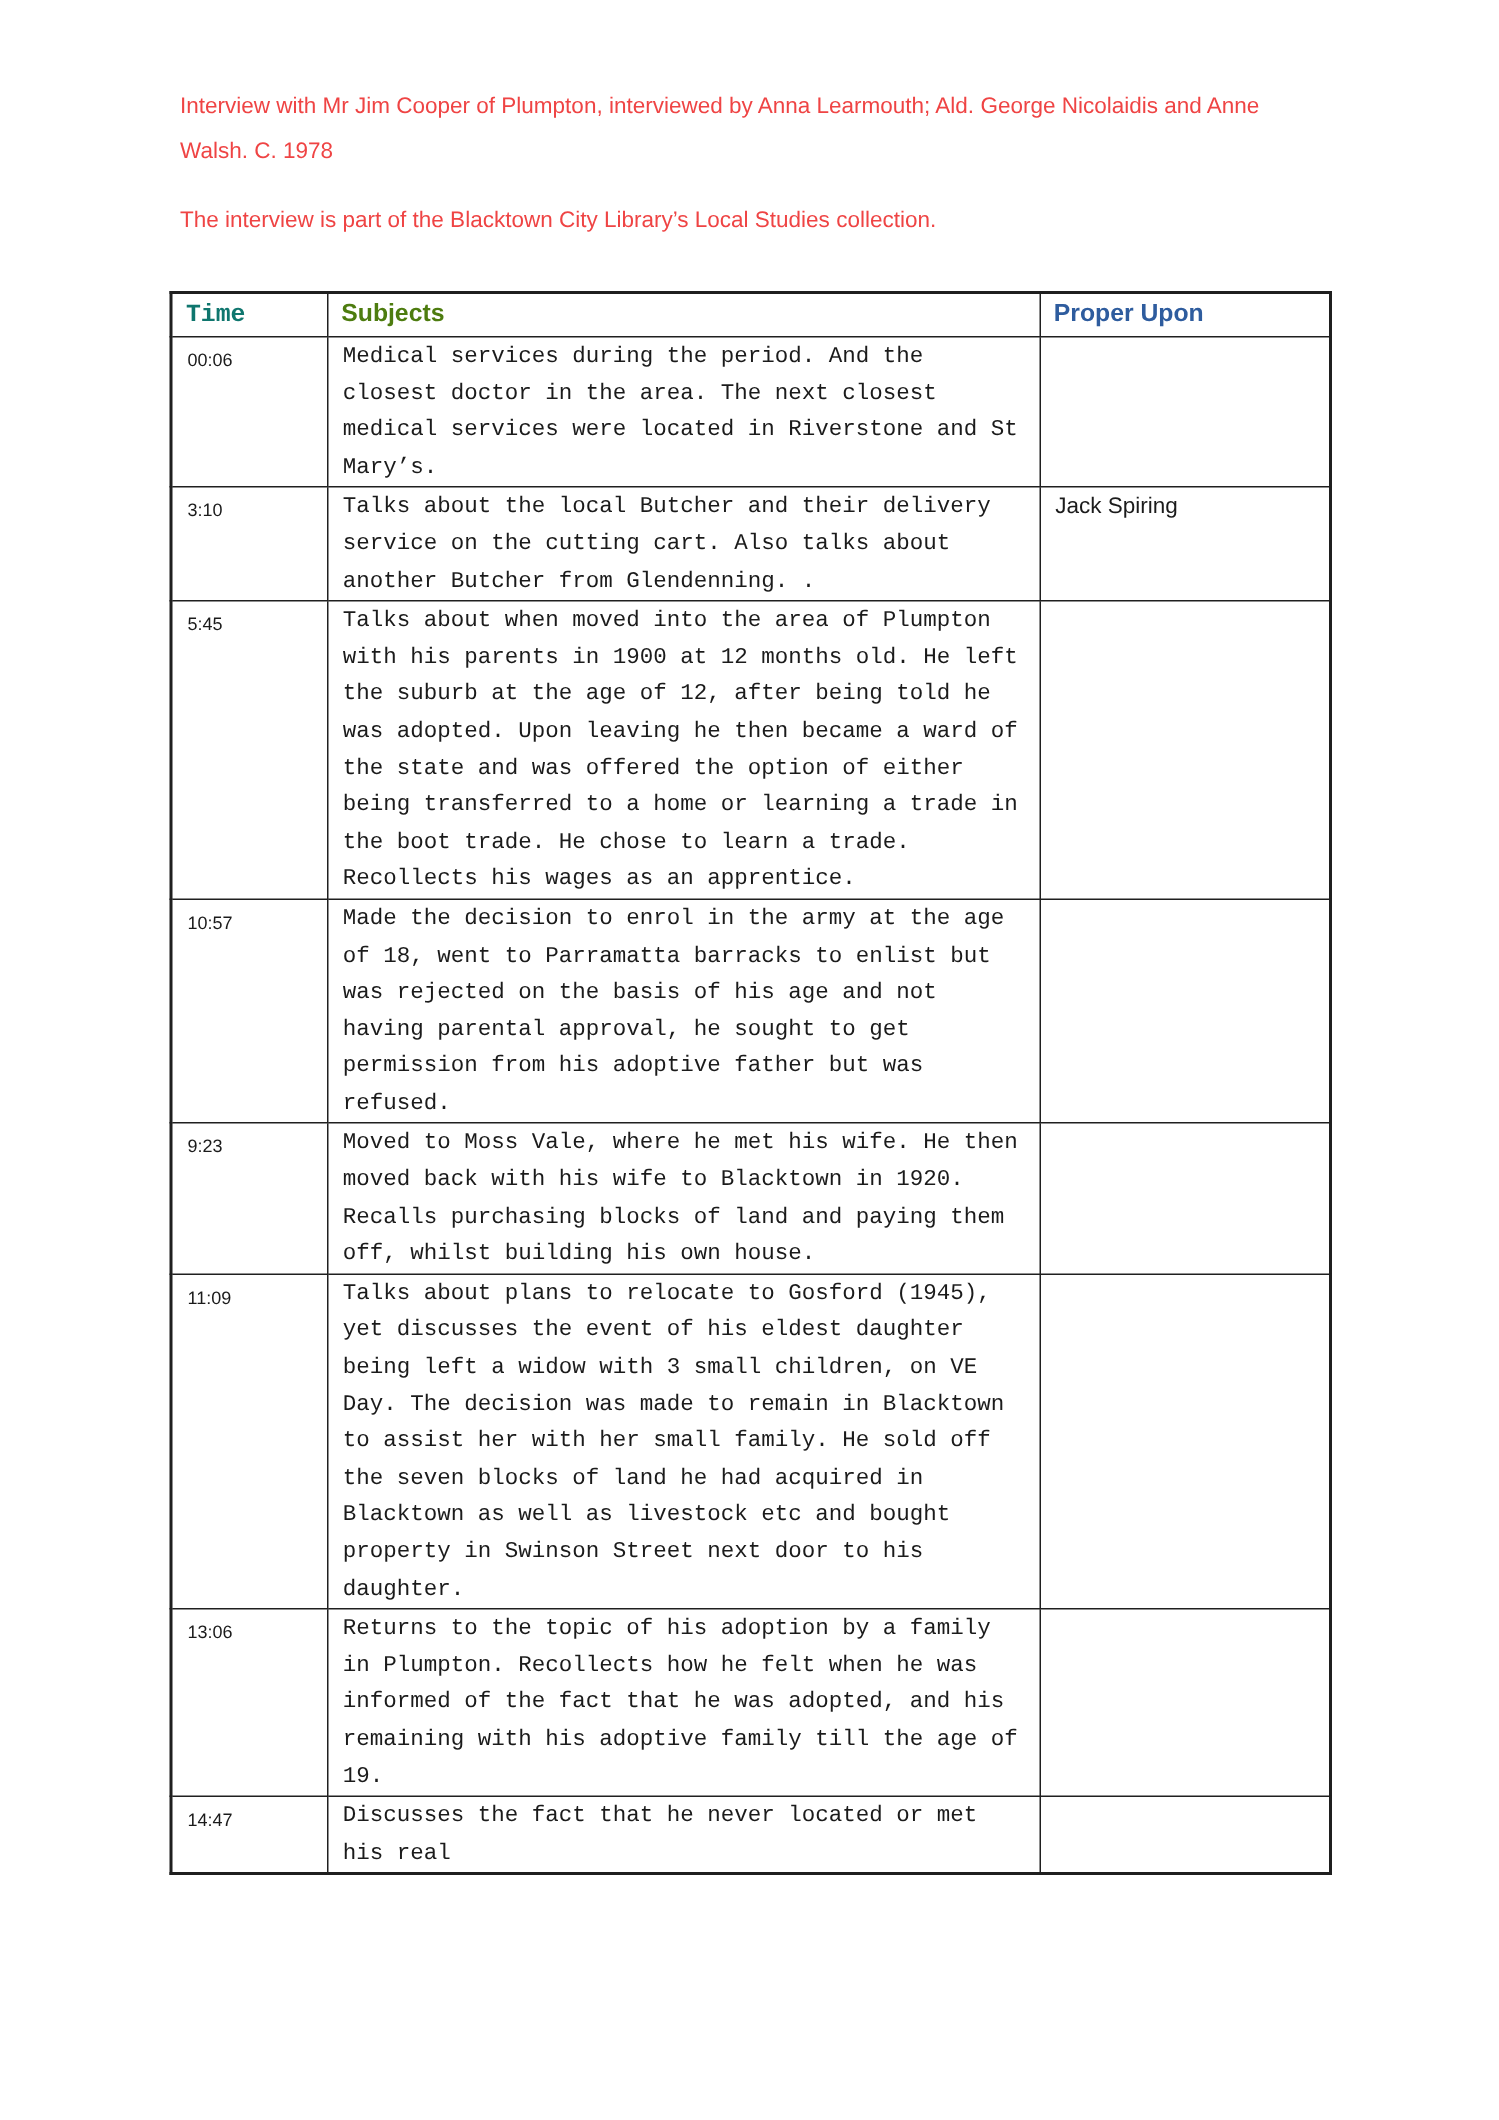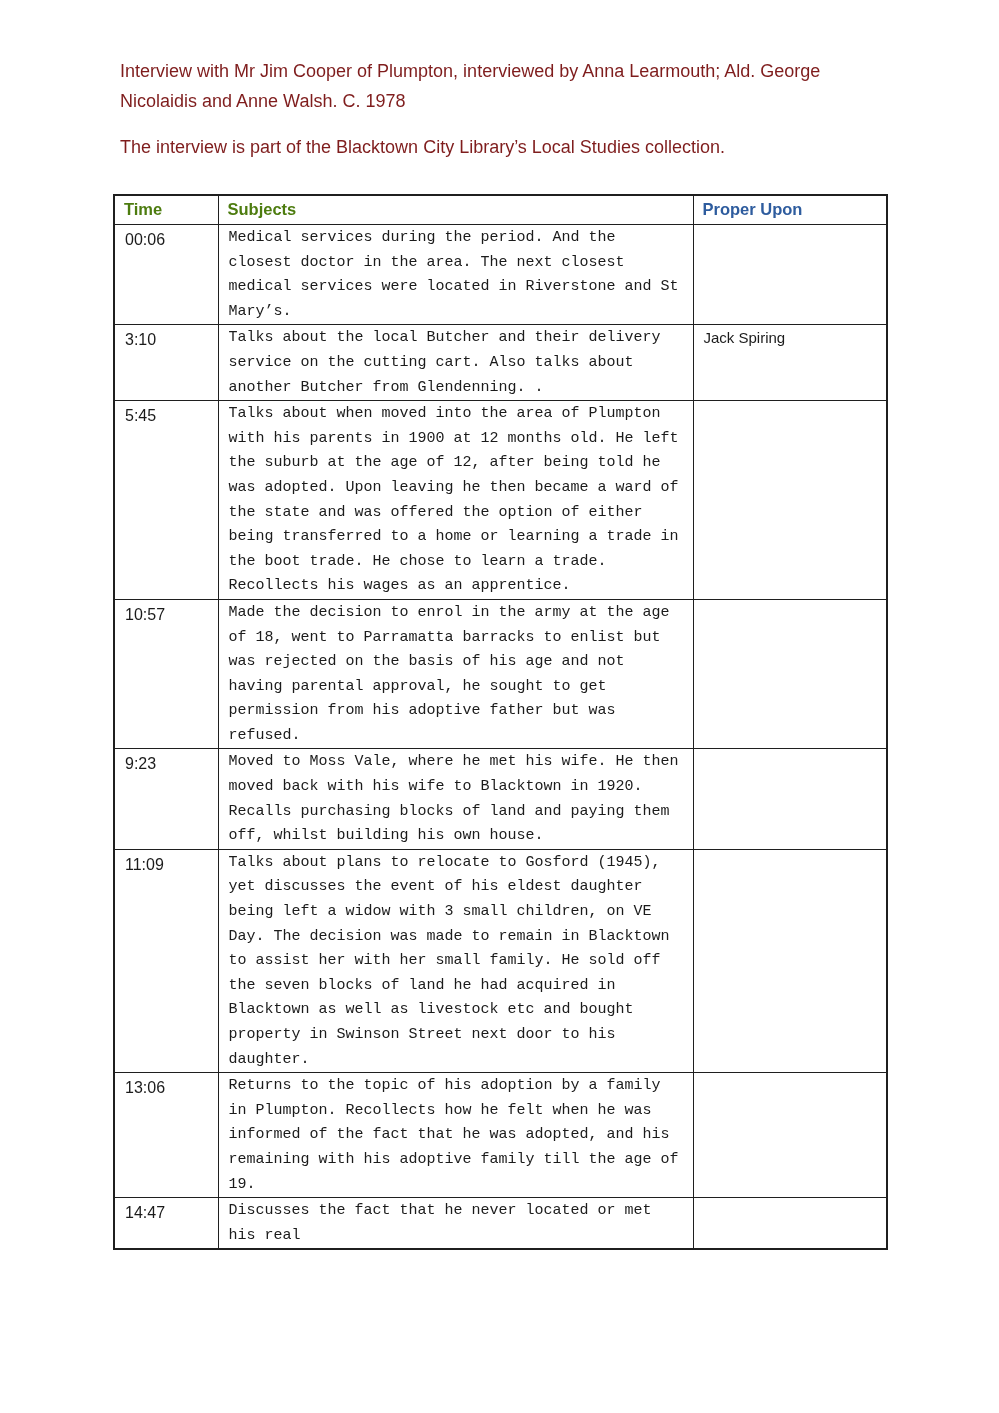--- a/index.html
+++ b/index.html
@@ -19,9 +19,9 @@
   .doc-para {
     margin: 0 0 0 120px;
     width: 762px;
-    font-size: 18px;
+    font-size: 15px;
     line-height: 30px;
-    color: #7f1d1d;
+    color: #ef4444;
   }
   .doc-para.title {
     padding-top: 56px;

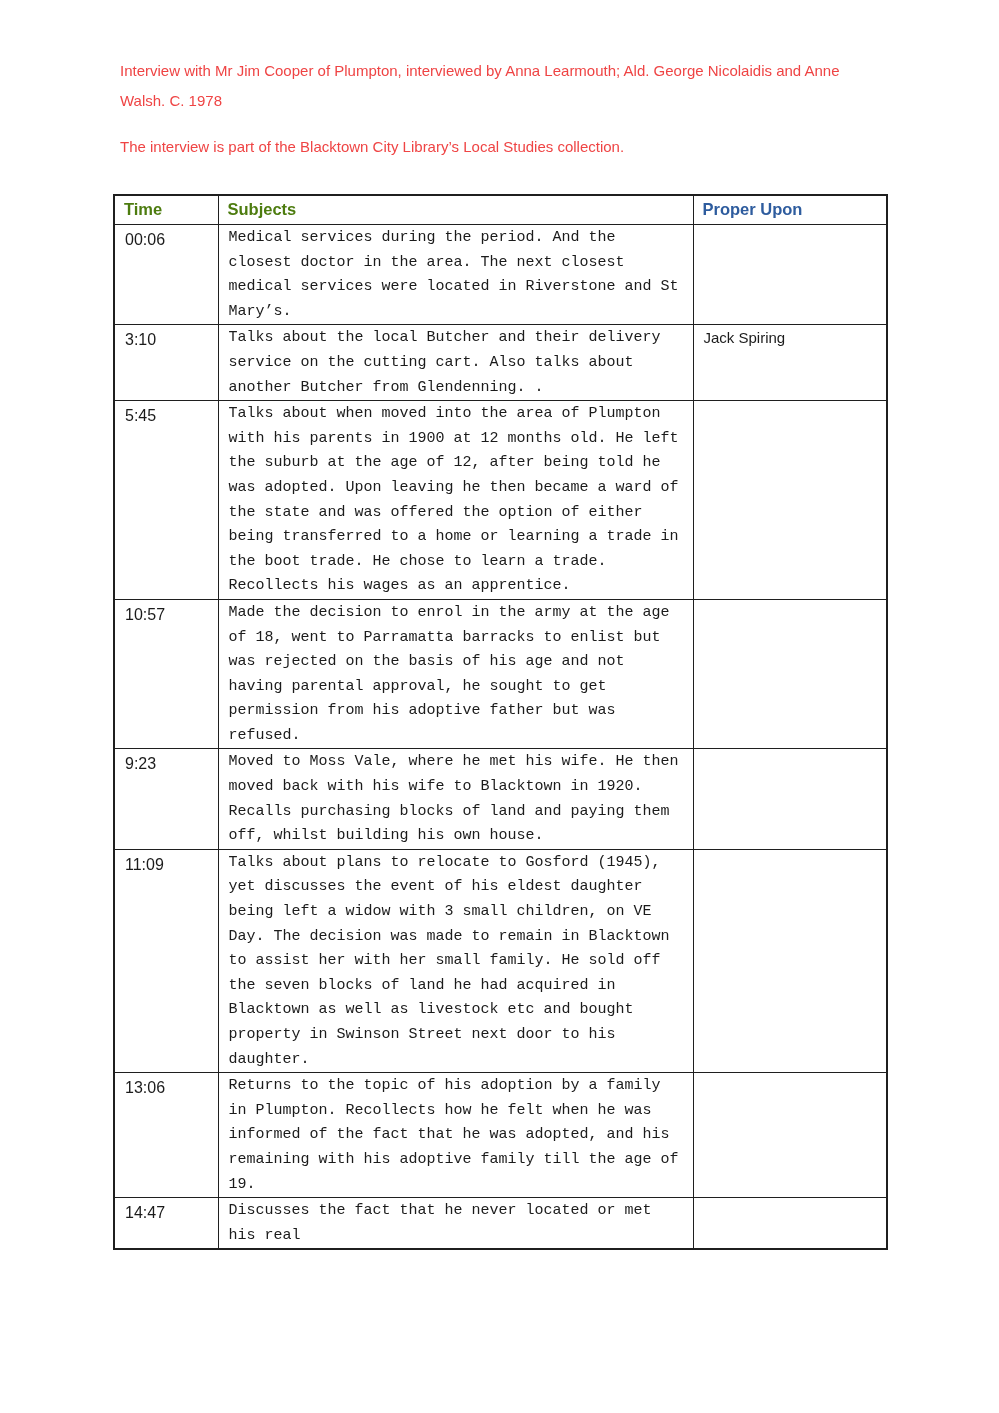--- a/index.html
+++ b/index.html
@@ -90,7 +90,7 @@
     </colgroup>
     <thead>
       <tr>
-        <th class="col-header" style="color: #4d7c0f;">Time</th>
+        <th class="col-header" style="color: #0f766e; font-family: Liberation Mono, monospace;">Time</th>
         <th class="col-header" style="color: #4d7c0f;">Subjects</th>
         <th class="col-header" style="color: rgb(46, 92, 158);">Proper Upon</th>
       </tr>

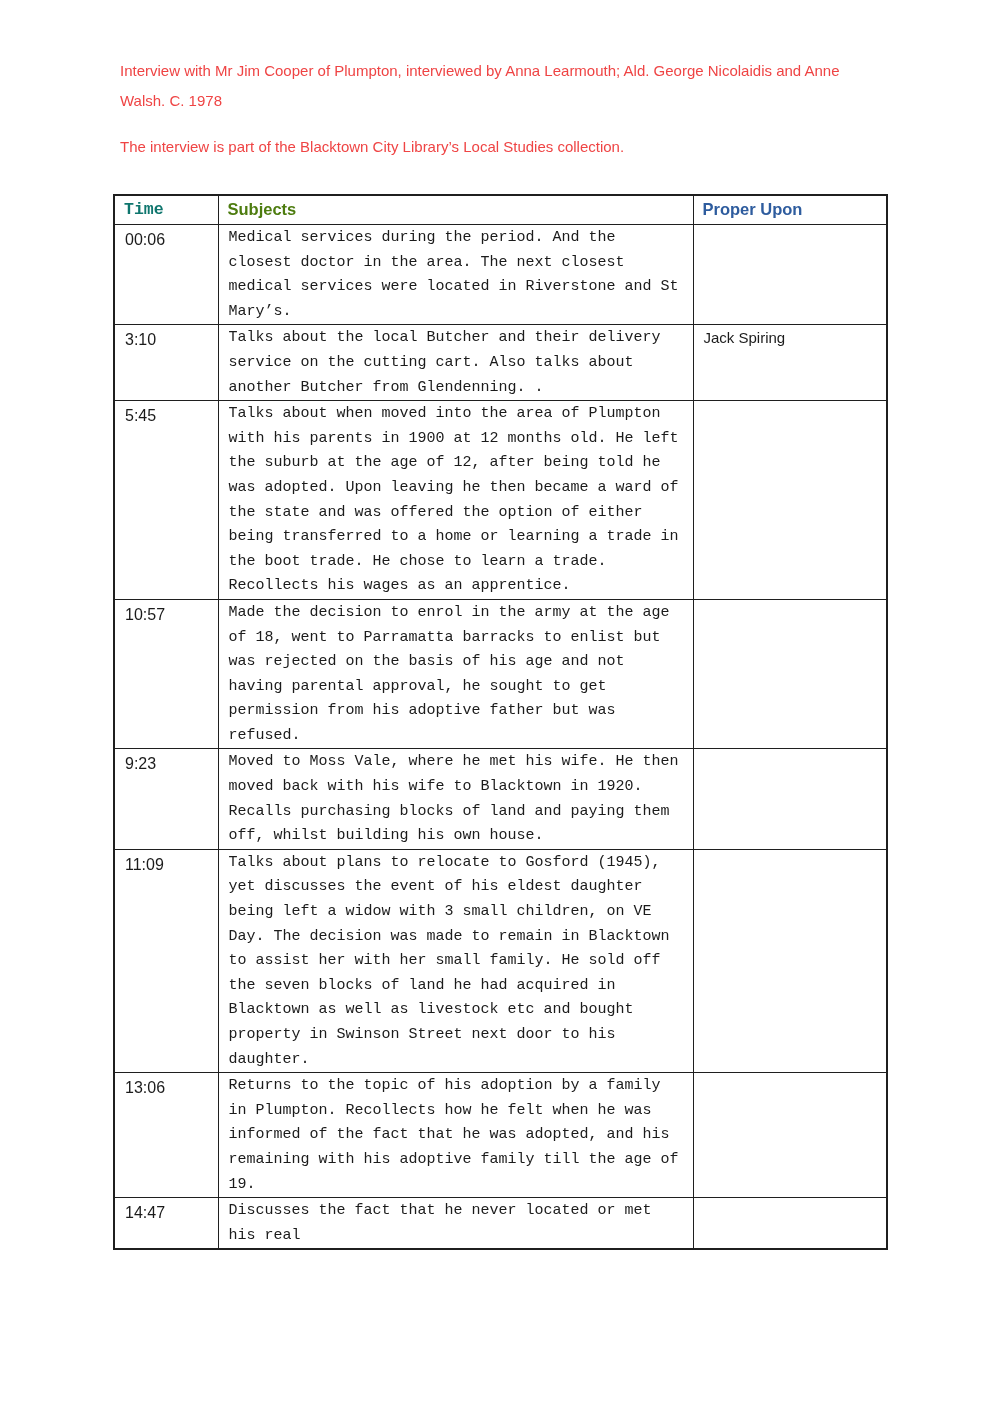--- a/index.html
+++ b/index.html
@@ -57,7 +57,7 @@
     padding: 0 9px 1px 9px;
   }
   td.time-cell {
-    font-size: 16px;
+    font-size: 12px;
     line-height: 22px;
     padding: 4px 6px 2px 10px;
   }

